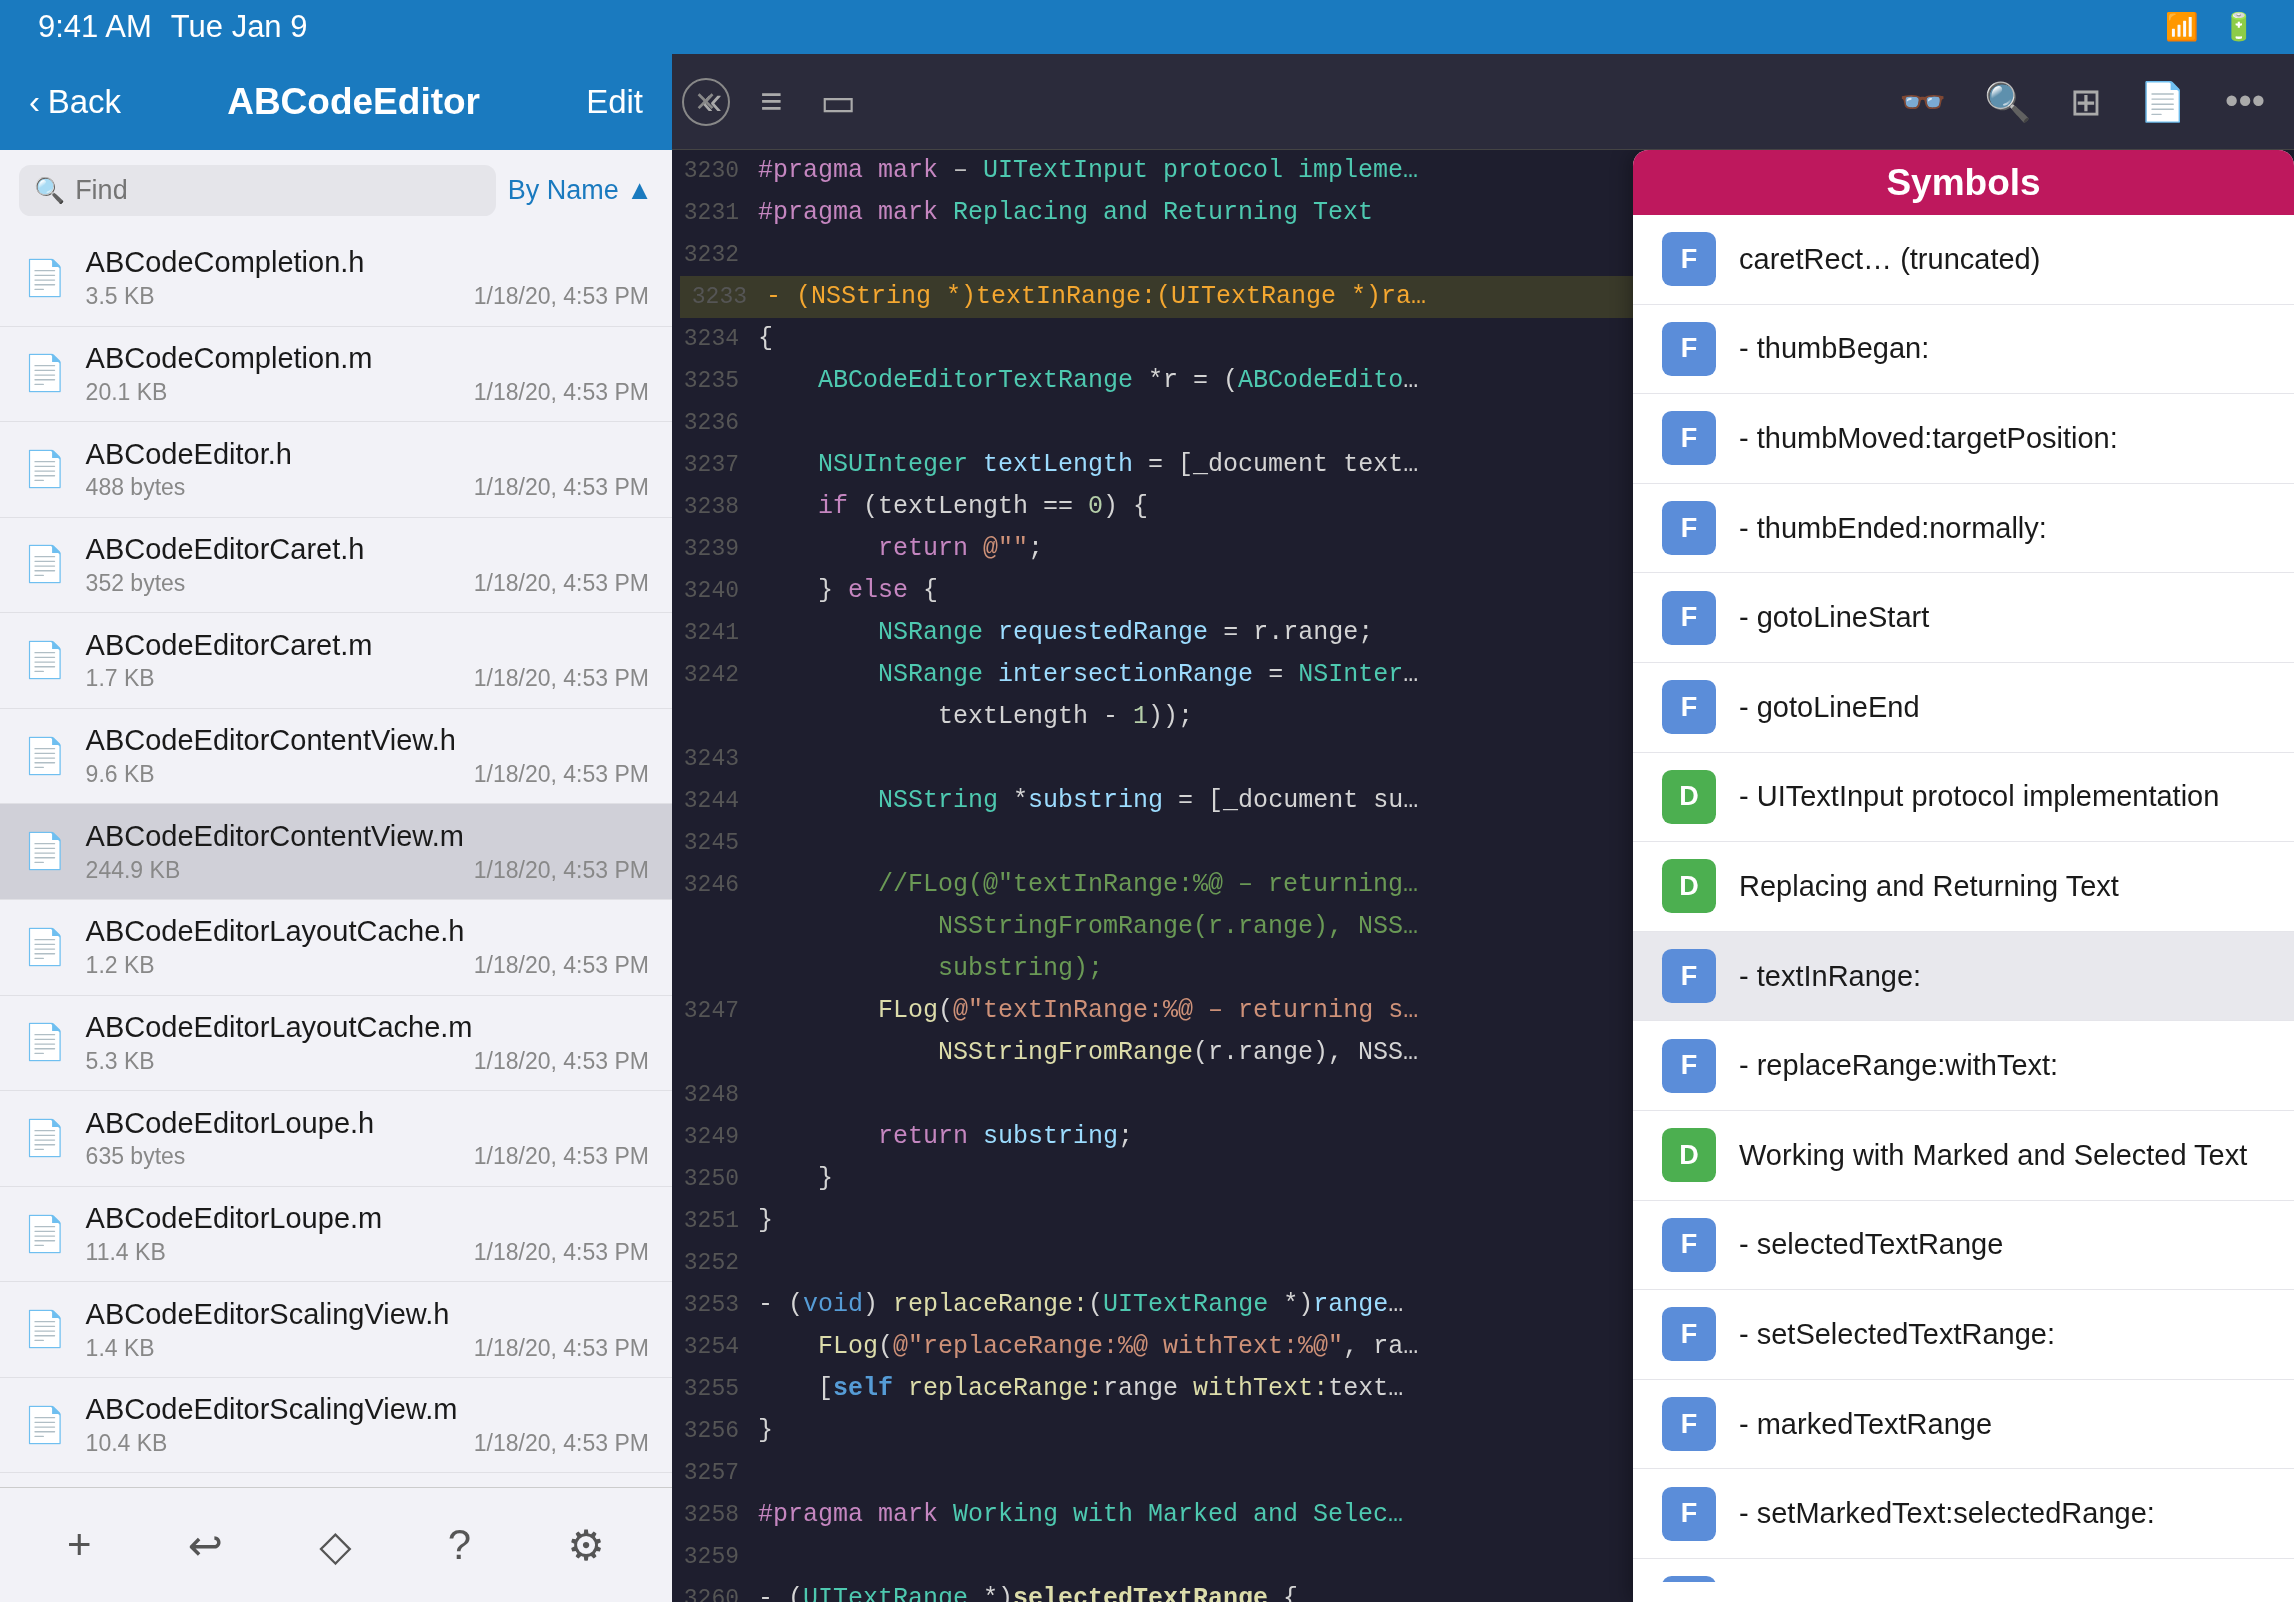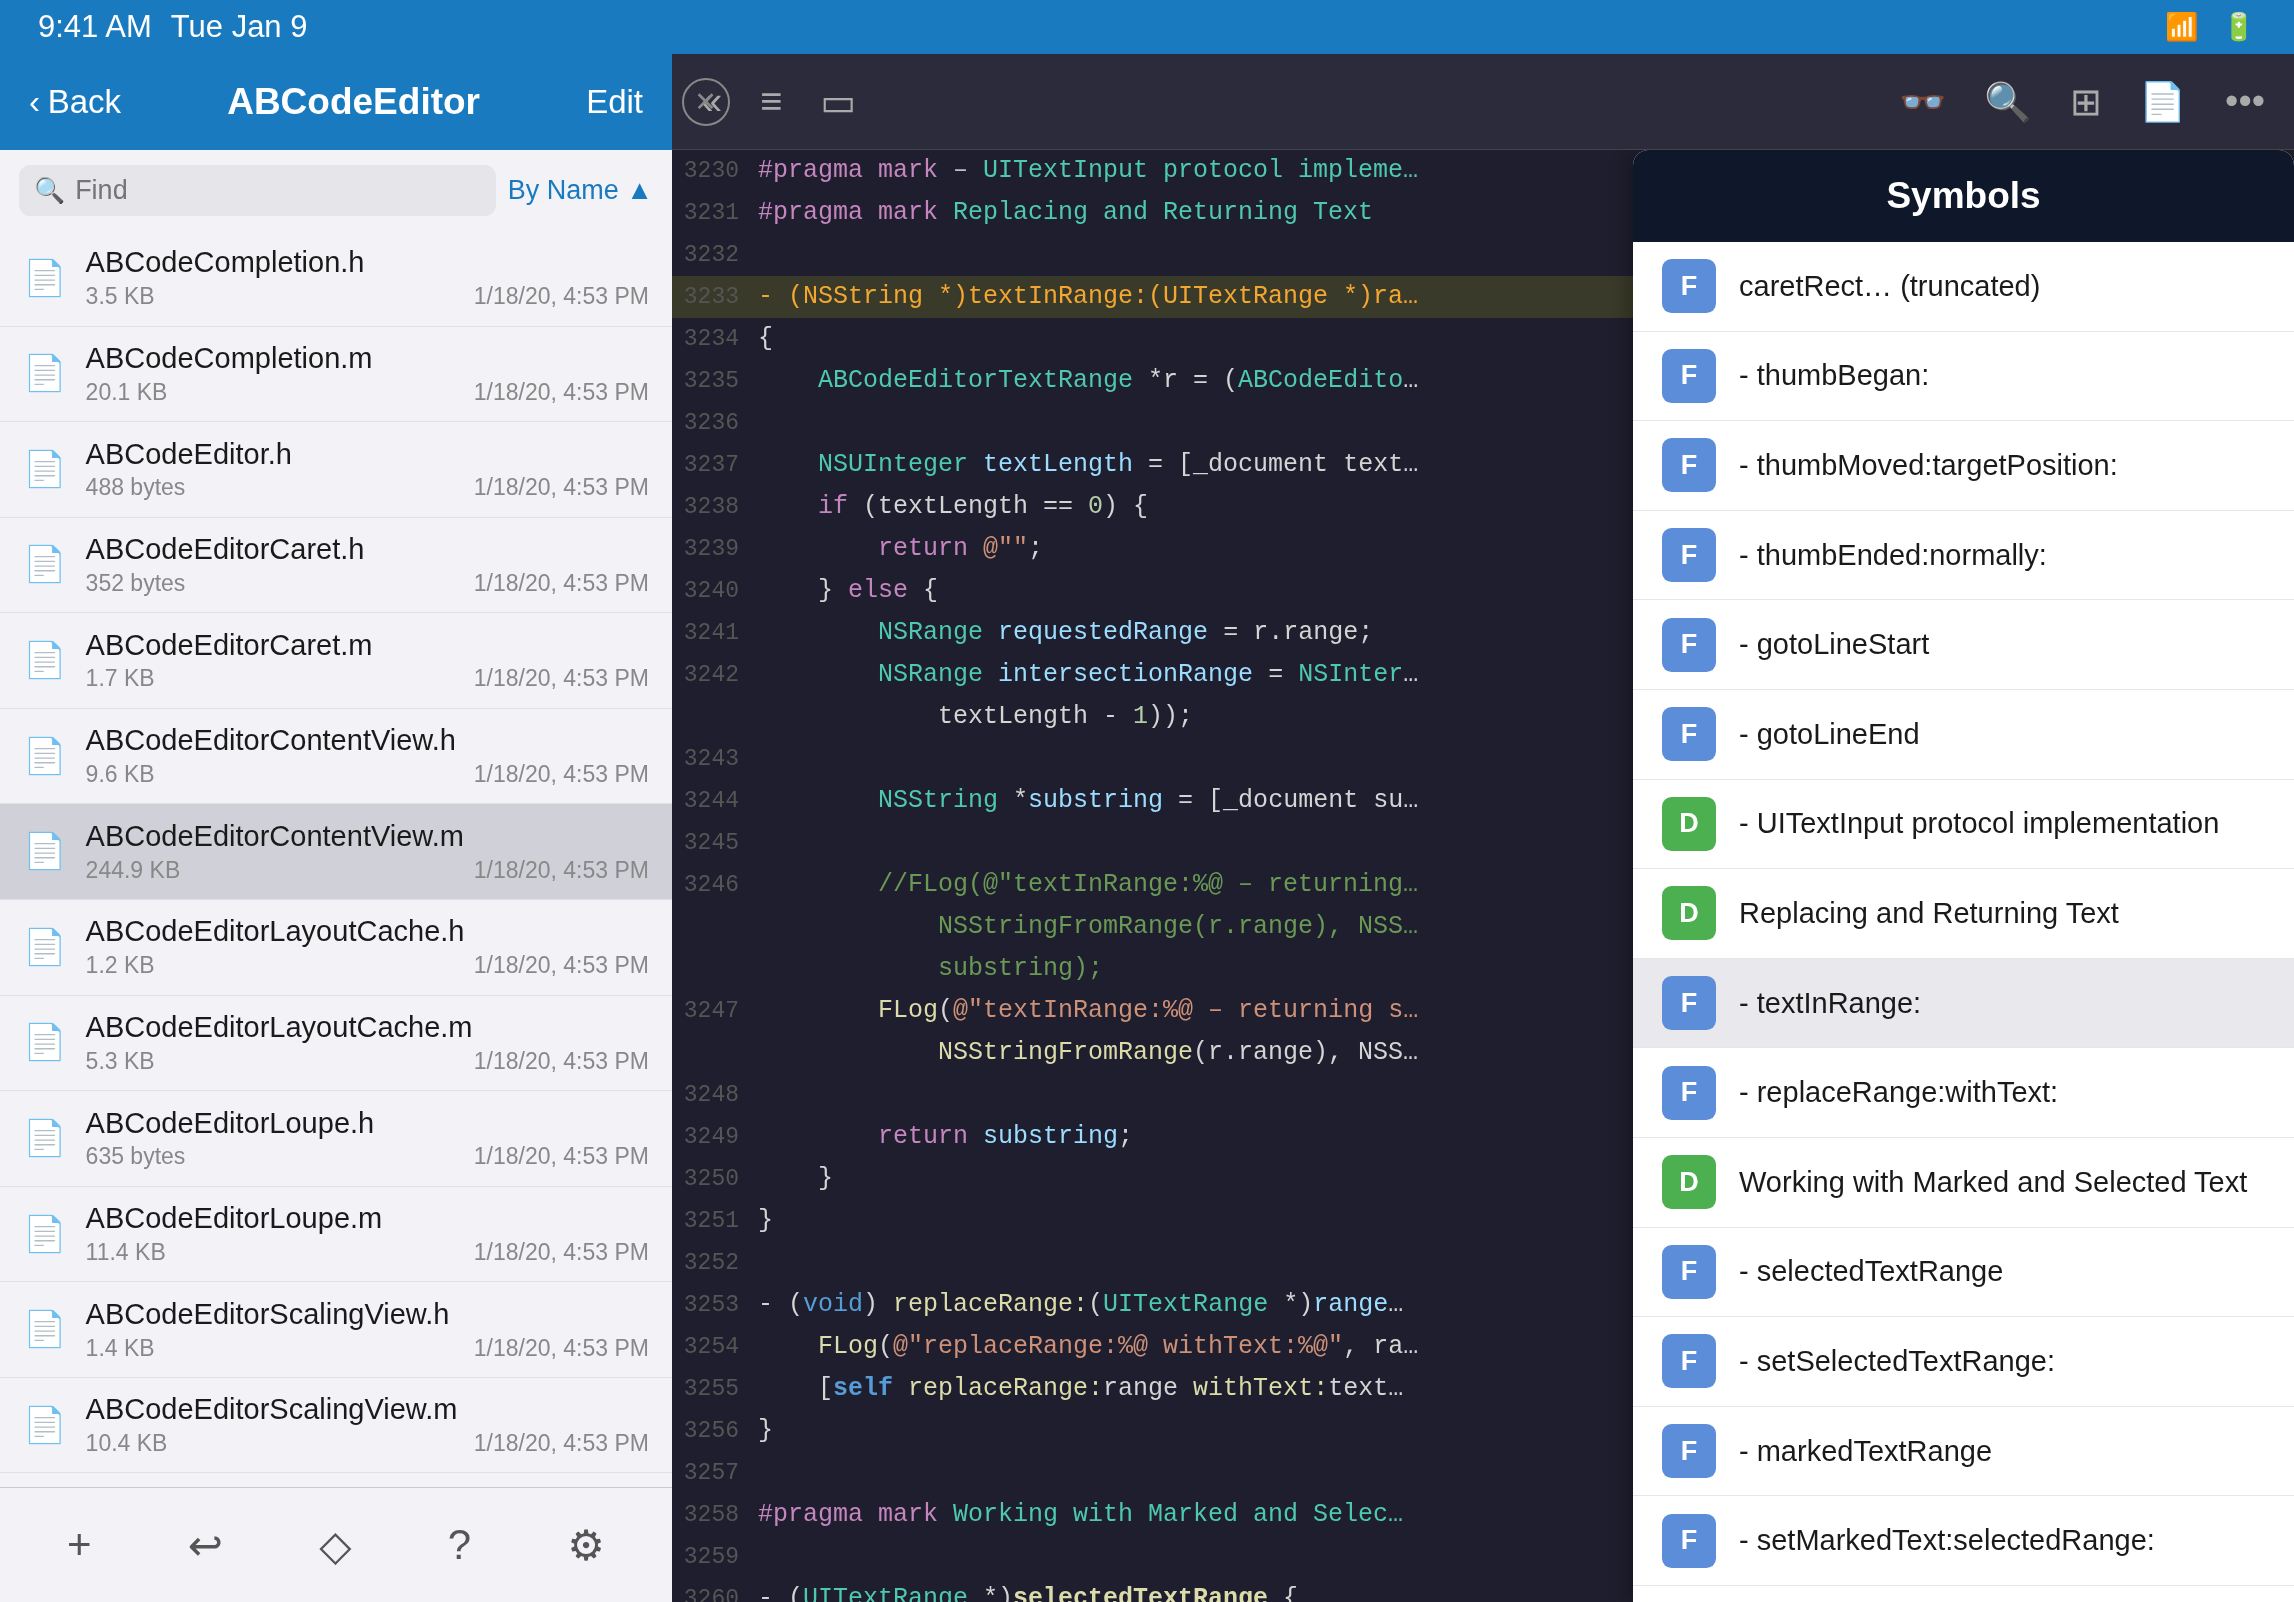--- a/index.html
+++ b/index.html
@@ -216,8 +216,8 @@
       box-shadow: -3.8px 0 19px rgba(0,0,0,0.3);
     }
     .symbols-header {
-      background: #0f172a;
-      height: 92px;
+      background: #be185d;
+      height: 65px;
       display: flex; align-items: center; justify-content: center;
     }
     .symbols-title {

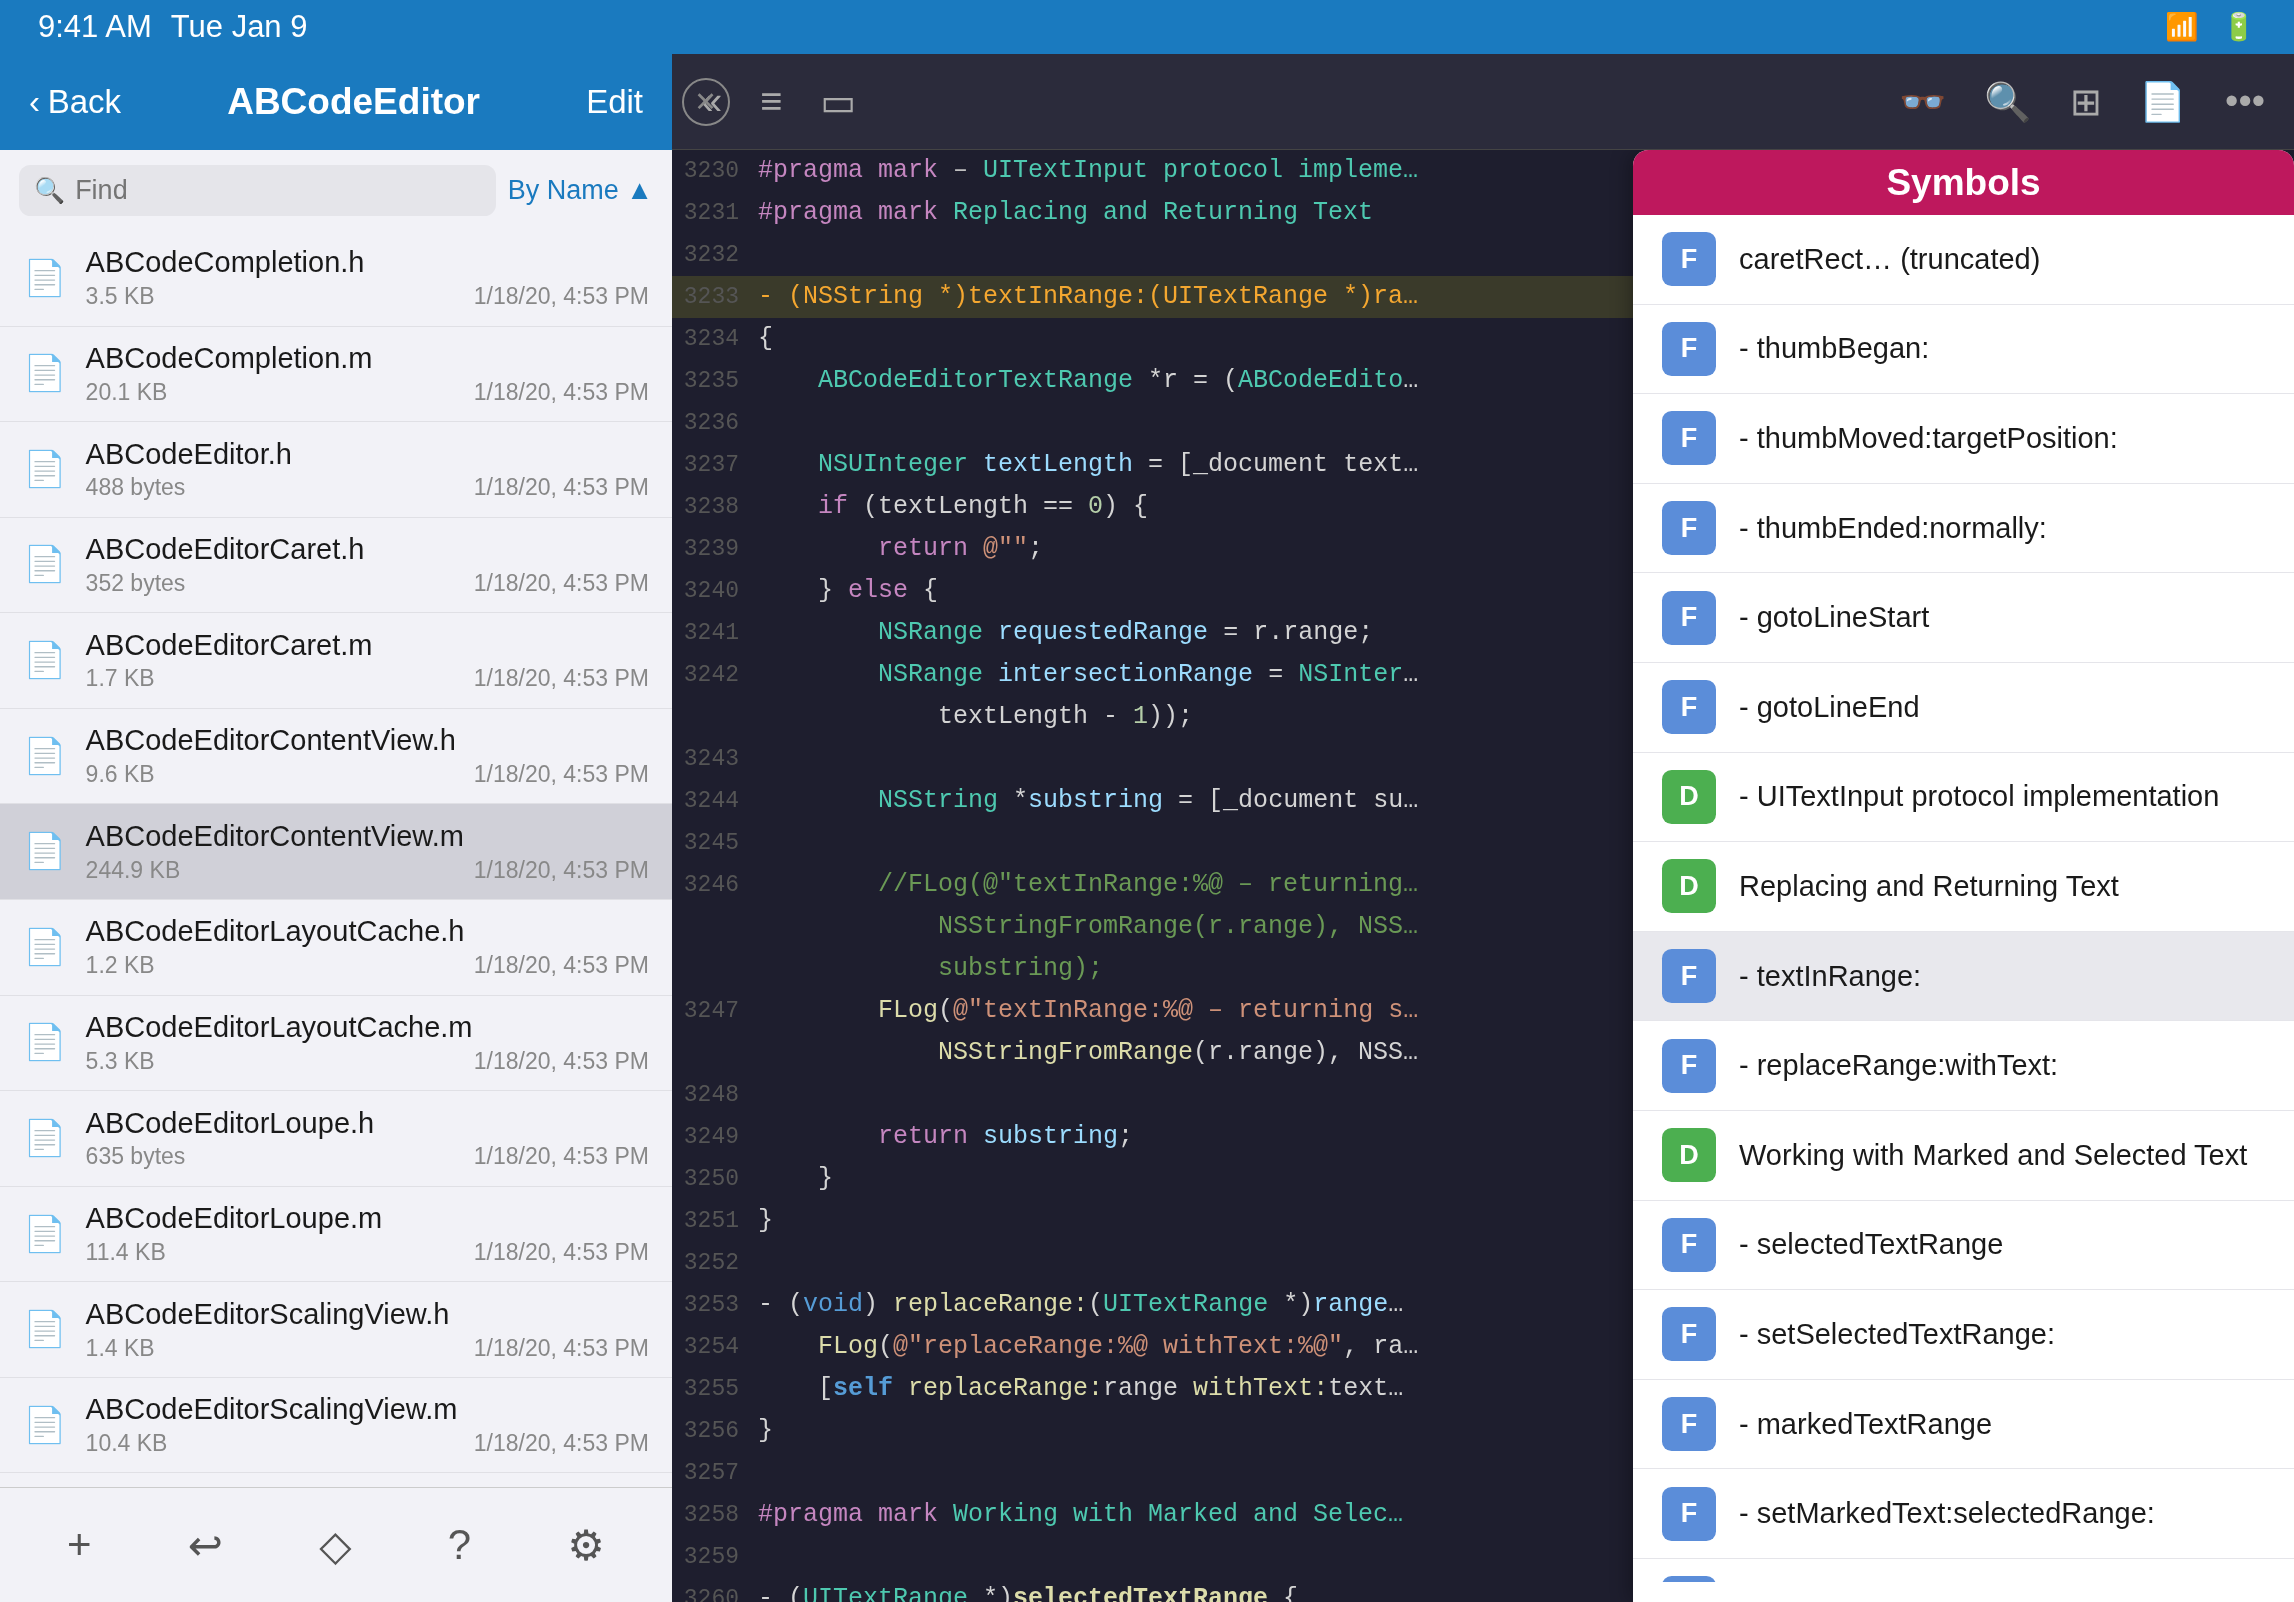--- a/index.html
+++ b/index.html
@@ -202,7 +202,7 @@
     .kw-if { color: #c586c0; }
     .kw-else { color: #c586c0; }
     .kw-void { color: #569cd6; }
-    .highlight-line { background: #3a3a2a; }
+    .highlight-line { background: #3a3a2a; margin-left: 8px; }
     .orange-text { color: #f4a730; }
 
     

